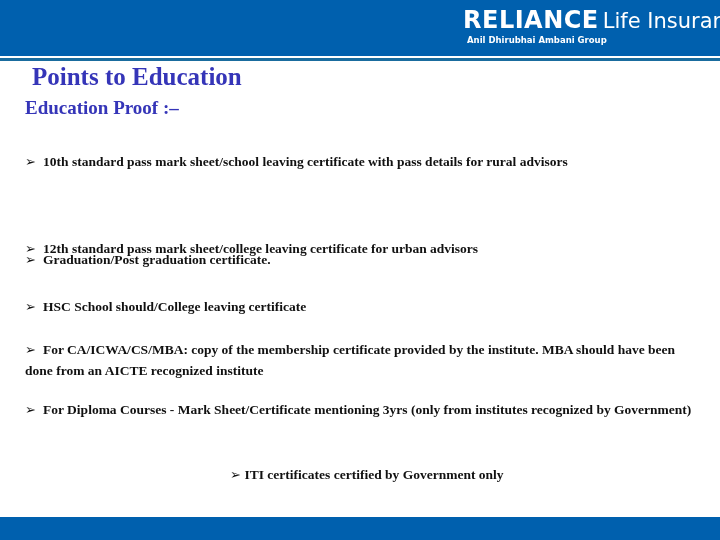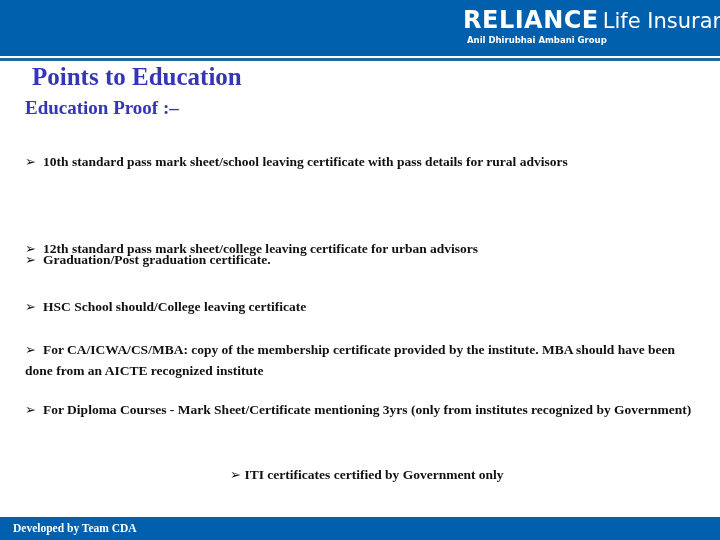--- a/index.html
+++ b/index.html
@@ -170,7 +170,6 @@
 </ul>
 
 <div class="footer">
-  <span class="footer-left">Developed by Team CDA</span>
 </div>
 
 </body></html>

